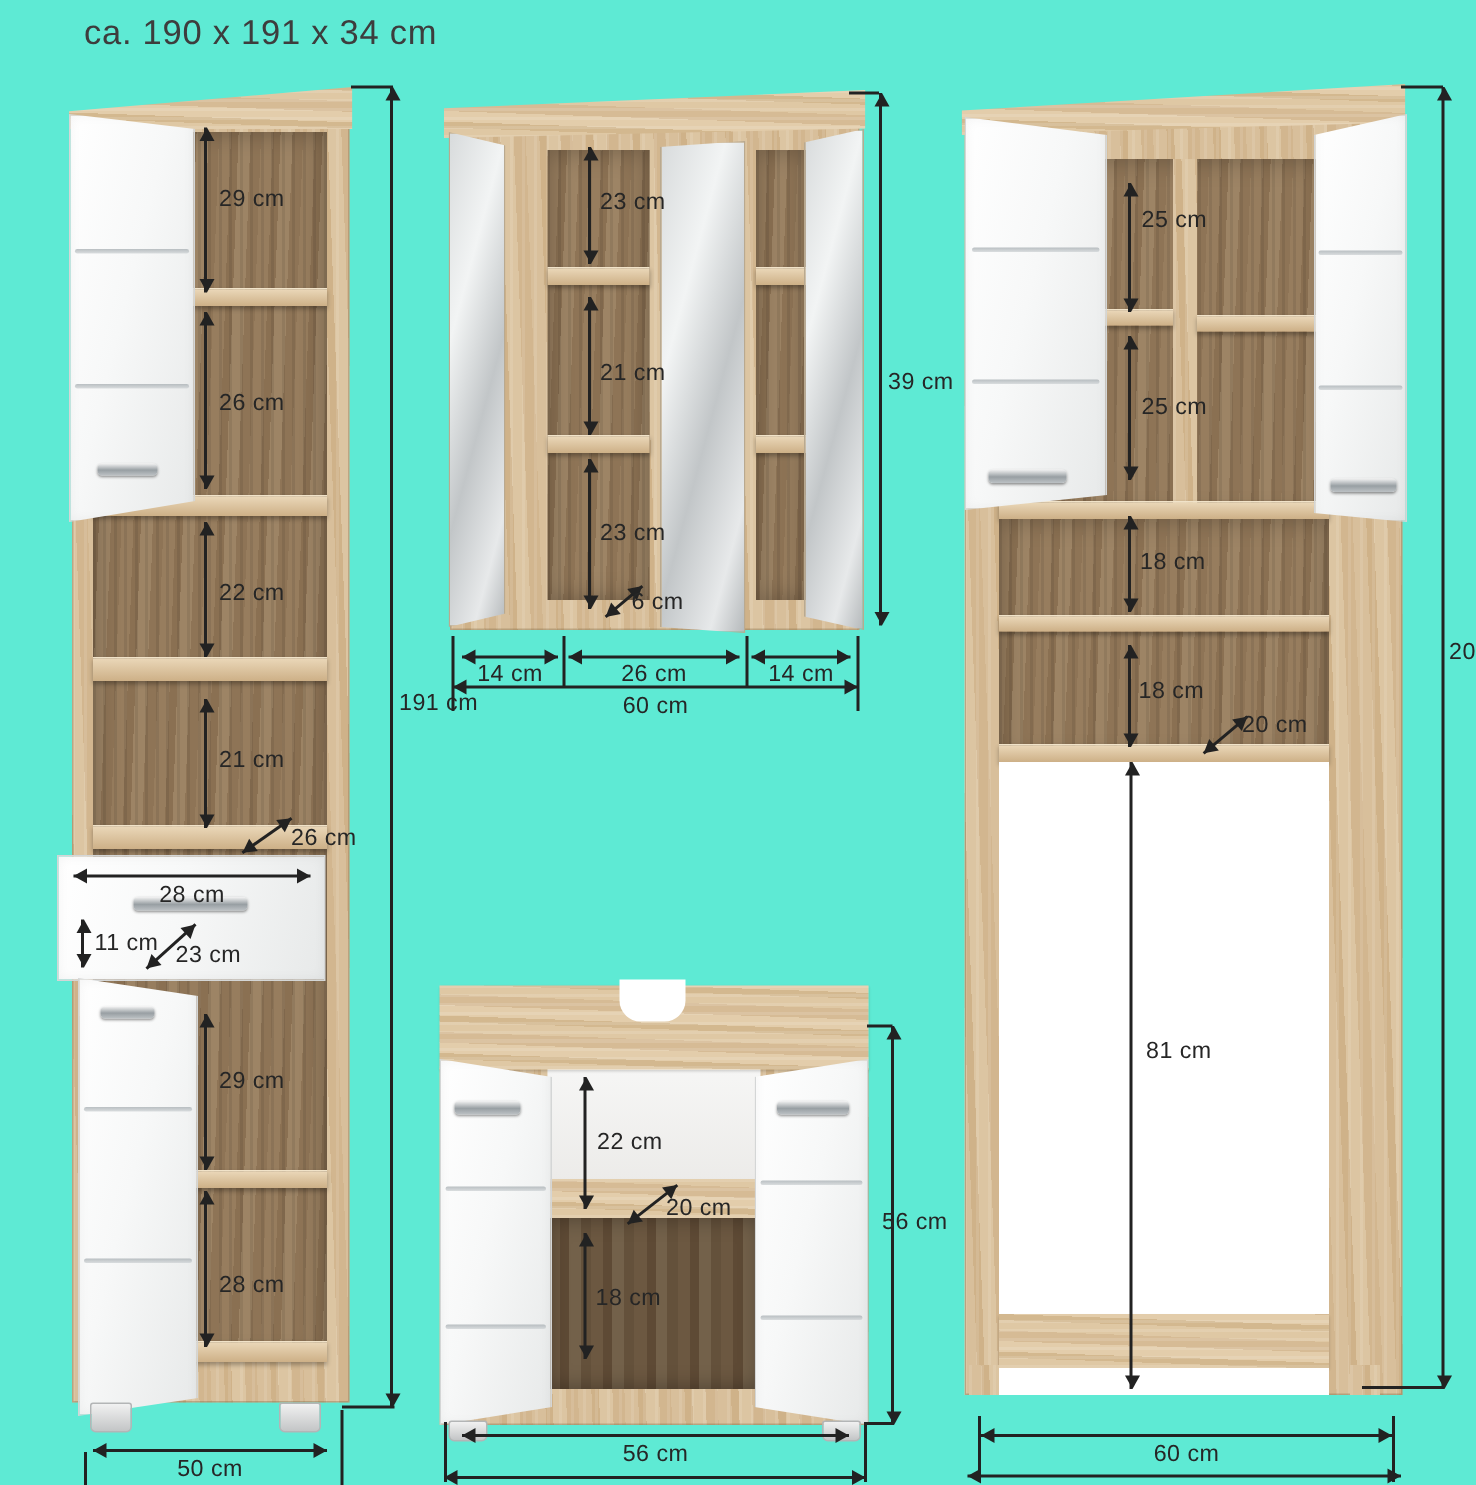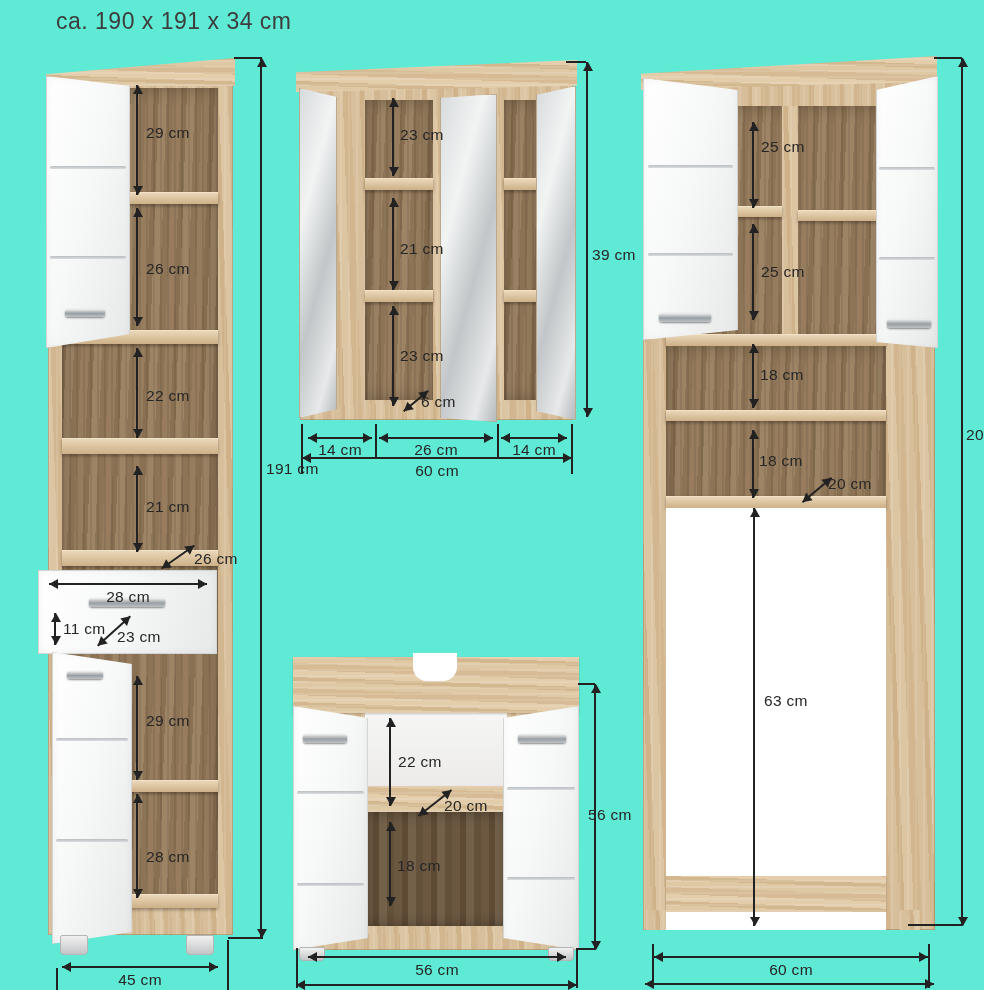--- a/index.html
+++ b/index.html
@@ -232,7 +232,7 @@
     <div class="dh" style="left:798px;top:489px;width:38px;transform:rotate(-40deg);"></div>
     <div class="dlab" style="left:828px;top:475px;">20 cm</div>
     <div class="dv" style="left:753px;top:508px;height:418px;"></div>
-    <div class="dlab" style="left:764px;top:692px;">63 cm</div>
+    <div class="dlab" style="left:764px;top:692px;">81 cm</div>
     <div class="dh" style="left:654px;top:956px;width:274px;"></div>
     <div class="dlab cent" style="left:654px;top:961px;width:274px;">60 cm</div>
     <div class="ext" style="left:652px;top:944px;width:1.5px;height:44px;"></div>

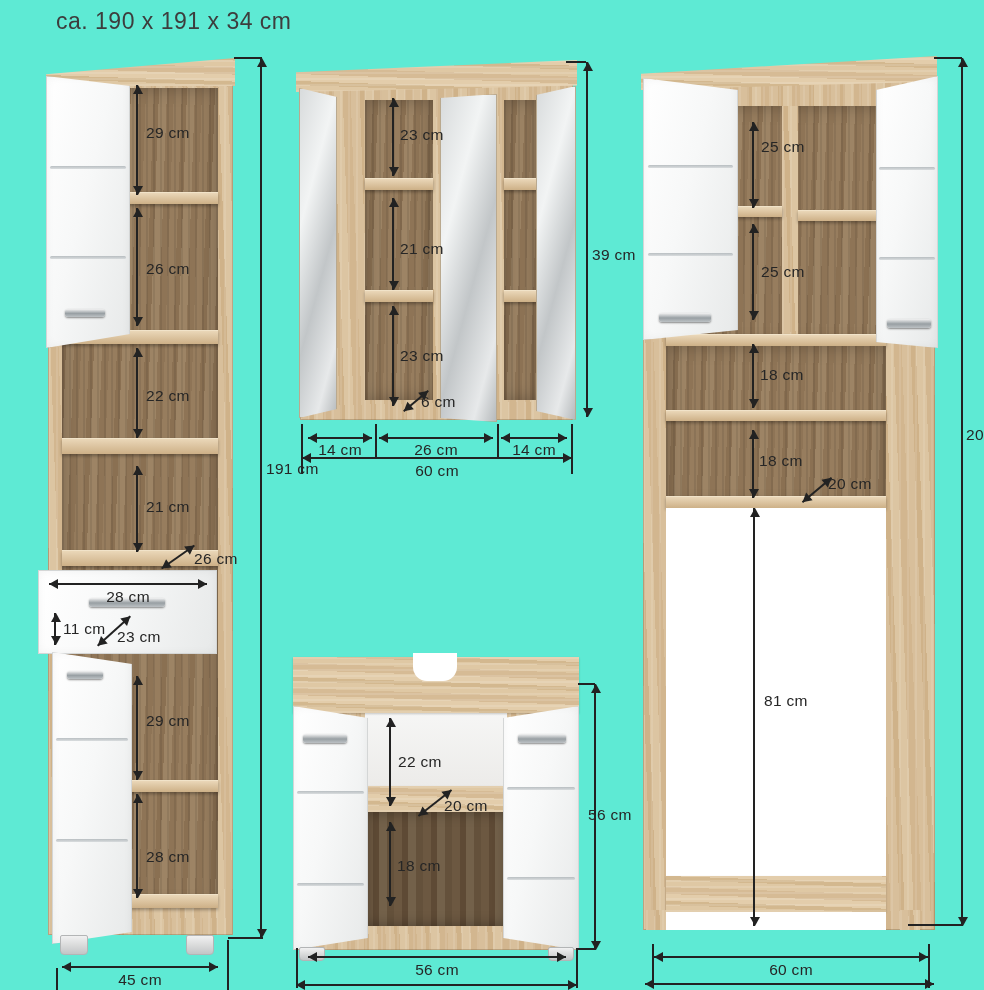--- a/index.html
+++ b/index.html
@@ -110,7 +110,7 @@
     <div class="dv" style="left:136px;top:794px;height:104px;"></div>
     <div class="dlab" style="left:146px;top:848px;">28 cm</div>
     <div class="dh" style="left:62px;top:966px;width:156px;"></div>
-    <div class="dlab cent" style="left:62px;top:971px;width:156px;">45 cm</div>
+    <div class="dlab cent" style="left:62px;top:971px;width:156px;">50 cm</div>
     <div class="ext" style="left:56px;top:968px;width:1.5px;height:22px;"></div>
     <div class="ext" style="left:227px;top:940px;width:1.5px;height:50px;"></div>
     <div class="ext" style="left:234px;top:57px;width:28px;height:1.5px;"></div>

